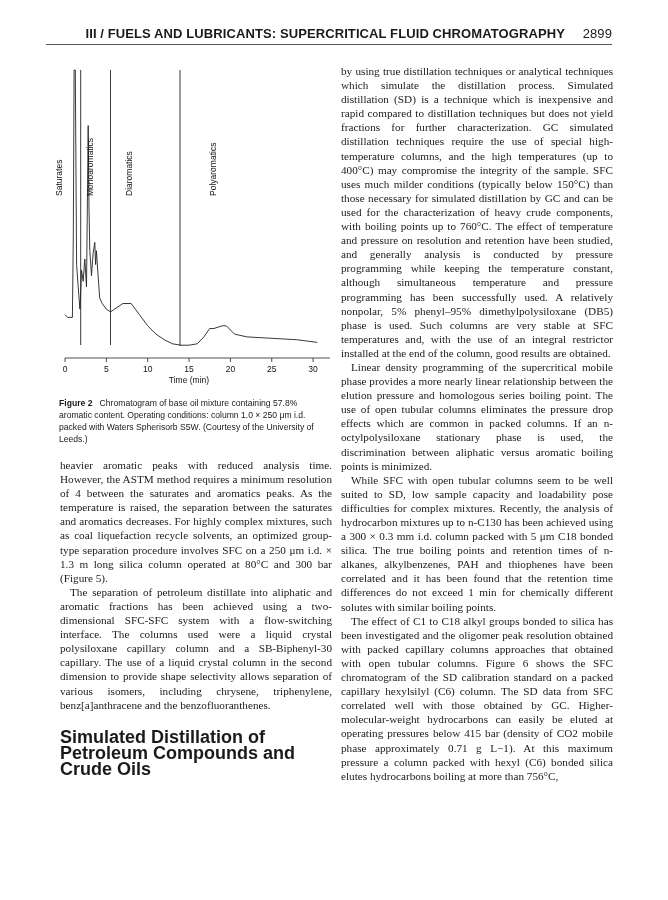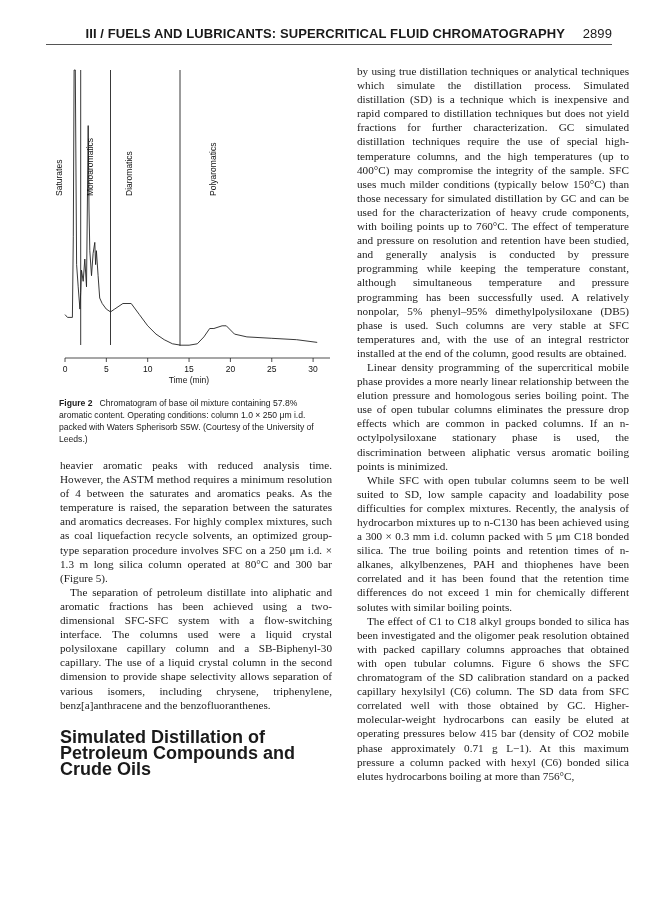--- a/index.html
+++ b/index.html
@@ -25,7 +25,7 @@
   .col p { margin: 0; }
   .col p.indent { text-indent: 10px; }
   .left-col { left: 60px; top: 458px; width: 272px; }
-  .right-col { left: 357px; top: 64px; width: 272px; }
+  .right-col { left: 341px; top: 64px; width: 272px; }
   .section-heading {
     font-family: "Liberation Sans", sans-serif; font-weight: bold; font-size: 18px;
     line-height: 16px; margin: 17px 0 13px 0; text-align: left;

